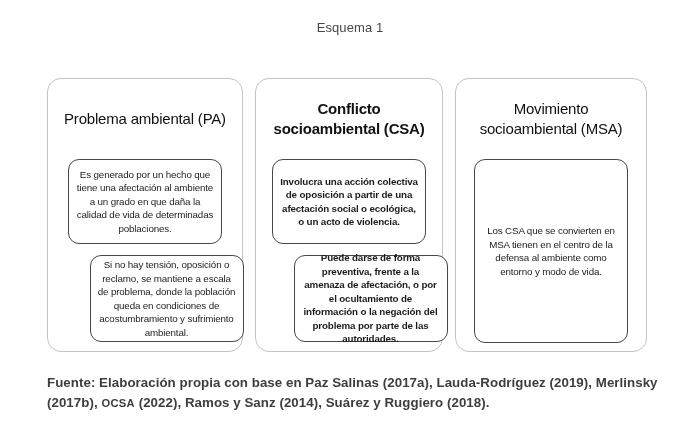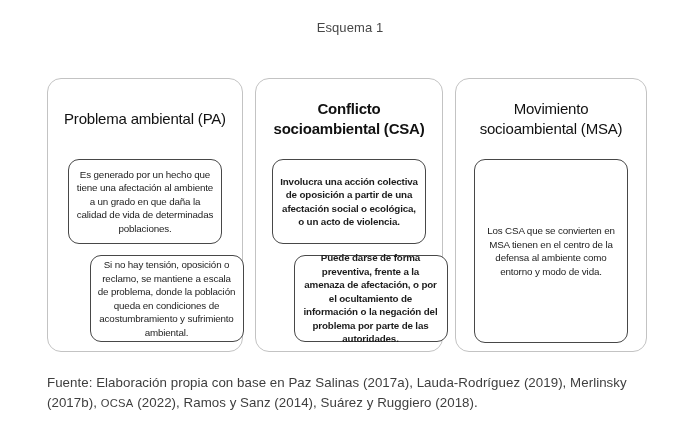--- a/index.html
+++ b/index.html
@@ -89,6 +89,7 @@
     font-size: 13.3px;
     line-height: 19.5px;
     letter-spacing: 0.05px;
+    font-weight: bold;
   }
   .smallcaps { font-size: 11.2px; letter-spacing: 0.3px; }
 </style>

